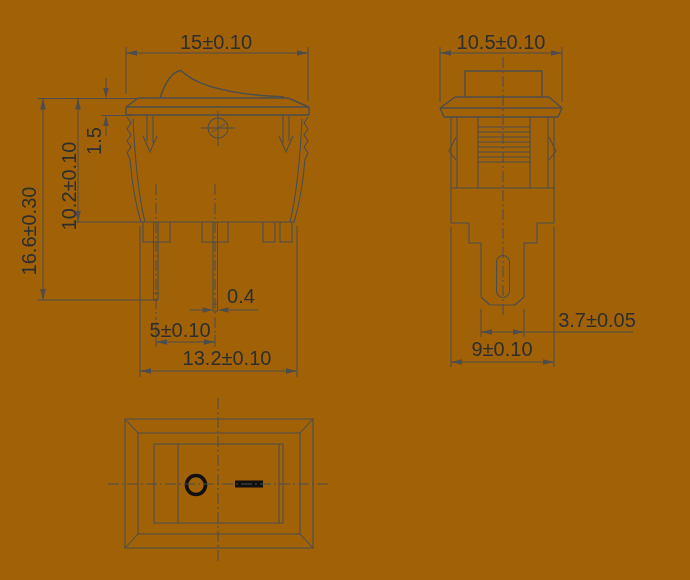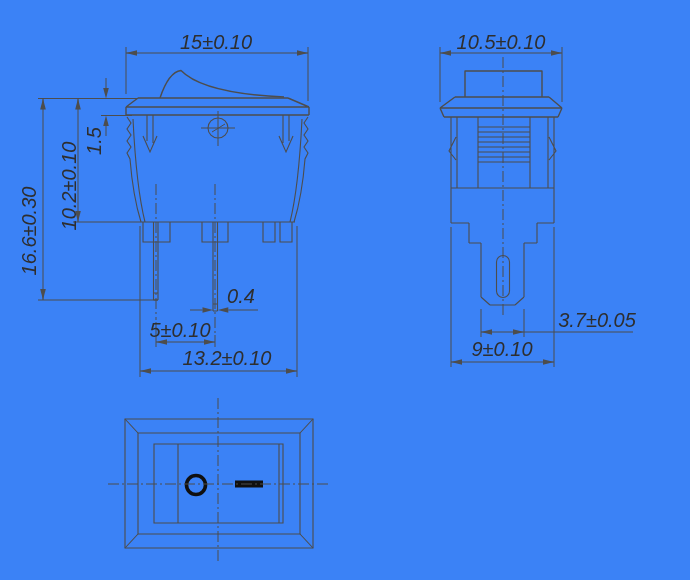--- a/index.html
+++ b/index.html
@@ -3,7 +3,7 @@
 <meta charset="utf-8">
 <style>
   html,body{margin:0;padding:0;background:#ffffff;}
-  #canvas{position:relative;width:690px;height:580px;background:#3b82f6;overflow:hidden;font-style:italic;}
+  #canvas{position:relative;width:690px;height:580px;background:#a16207;overflow:hidden;}
   svg{display:block;}
   .ol{fill:none;stroke:#4d4d4d;stroke-width:1.4;stroke-linejoin:round;}
   .th{fill:none;stroke:#4d4d4d;stroke-width:1.1;}

